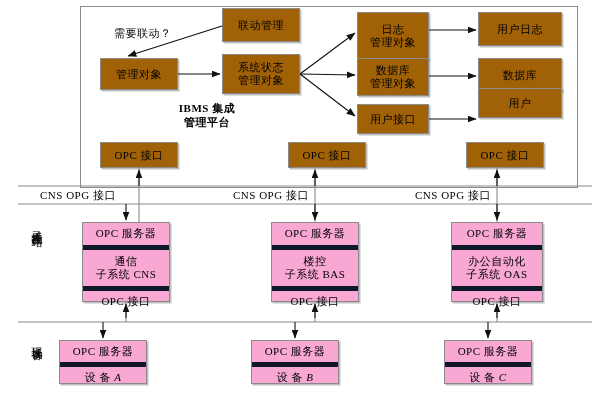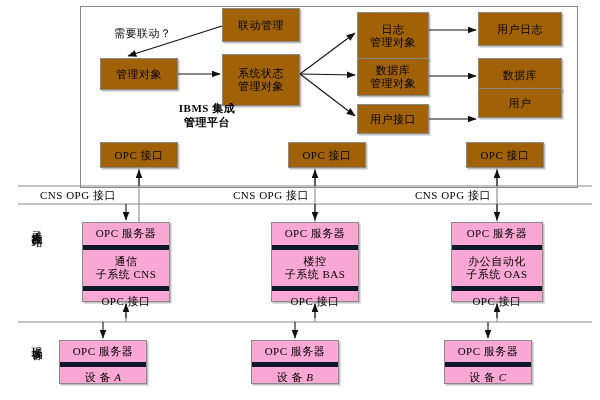--- a/index.html
+++ b/index.html
@@ -96,7 +96,7 @@
     <span class="ln">管理对象</span>
   </div>
 
-  <div class="box" style="left:222px;top:54px;width:78px;height:52px;">
+  <div class="box" style="left:222px;top:54px;width:78px;height:40px;">
     <span class="ln">系统状态</span>
     <span class="ln">管理对象</span>
   </div>

